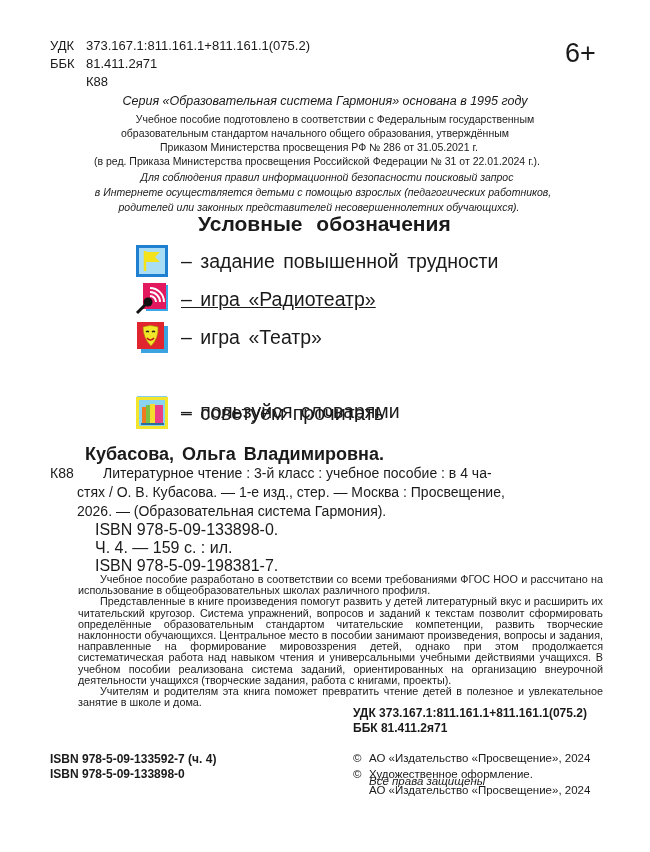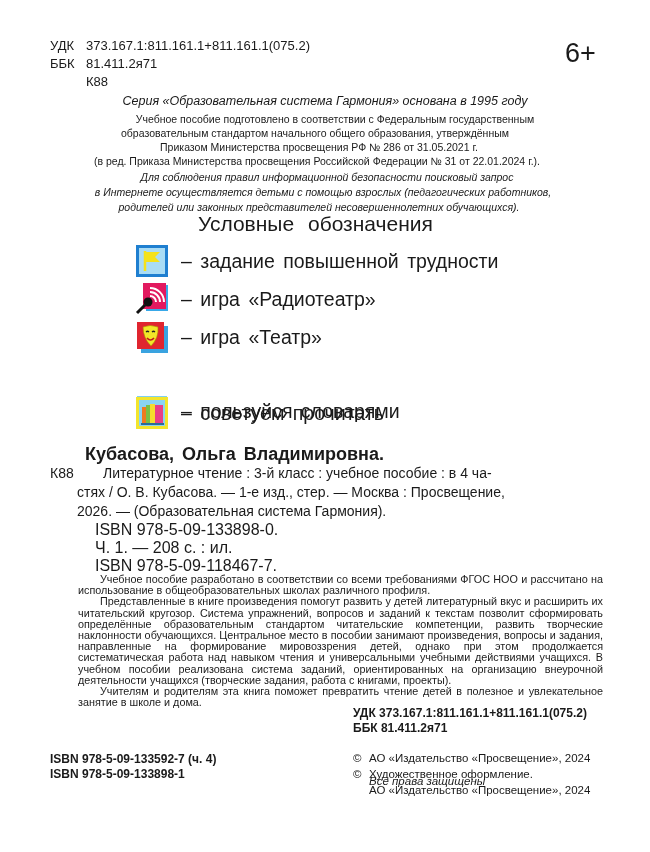--- a/index.html
+++ b/index.html
@@ -17,7 +17,7 @@
     .std { font-size: 10.5px; line-height: 14px; }
     .italic-note { font-size: 10.5px; line-height: 15px; font-style: italic; }
 
-    .legend-title { position: absolute; left: 198px; top: 212px; font-size: 21px; font-weight: normal; word-spacing: 8px; }
+    .legend-title { position: absolute; left: 198px; top: 212px; font-size: 21px; font-weight: bold; word-spacing: 8px; }
     .legend-row { position: absolute; left: 135px; height: 34px; display: flex; align-items: center; }
     .legend-row .icon { width: 34px; height: 34px; position: relative; }
     .legend-row .txt { margin-left: 12px; font-size: 19.5px; word-spacing: 3px; }

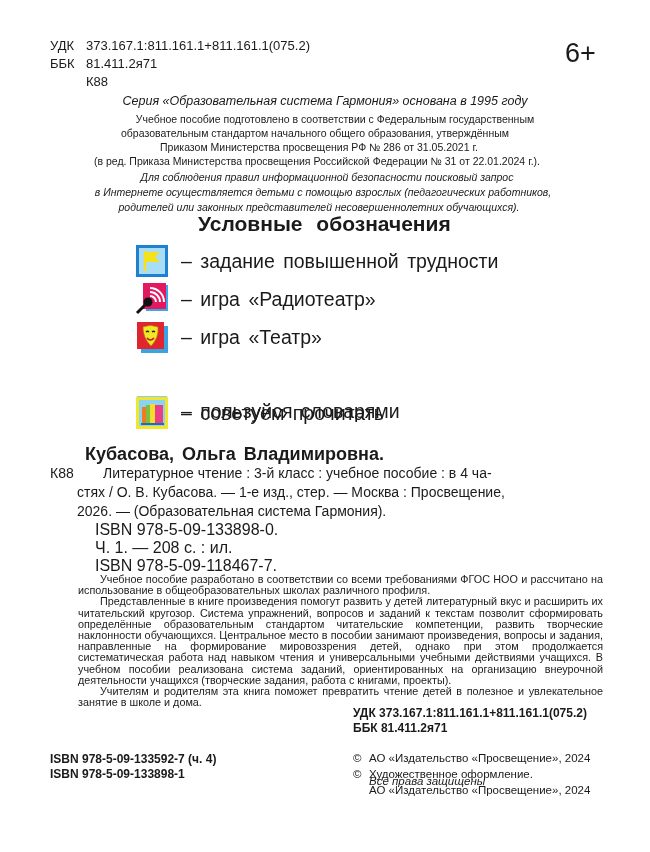--- a/index.html
+++ b/index.html
@@ -72,7 +72,7 @@
   <span class="txt">– задание повышенной трудности</span>
 </div>
 
-<div class="legend-row" style="top:282px;">
+<div class="legend-row" style="top:282px;text-decoration:underline;">
   <div class="icon">
     <svg width="34" height="34" viewBox="0 0 34 34">
       <rect x="11" y="3" width="22" height="26" fill="#38a8e8"></rect>

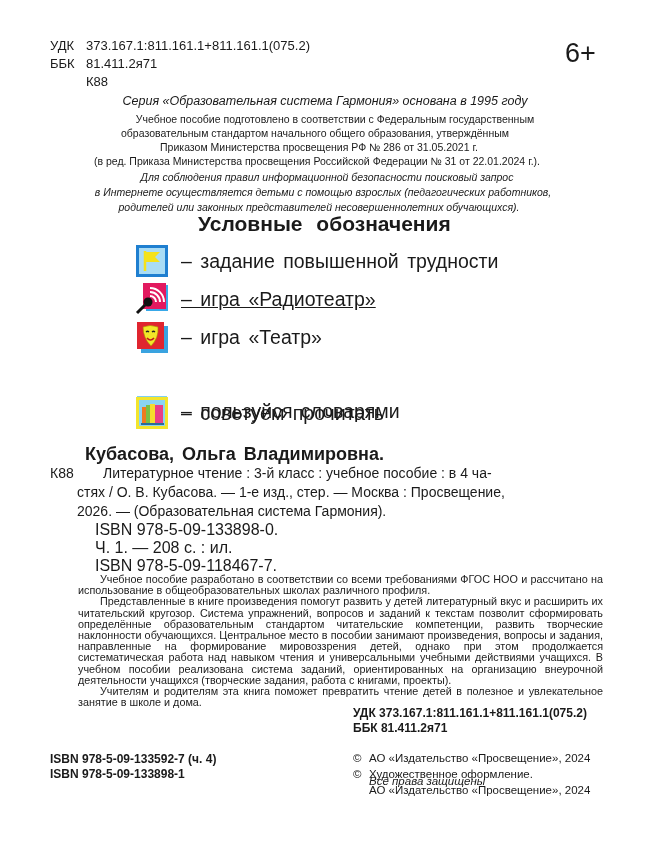--- a/index.html
+++ b/index.html
@@ -135,7 +135,7 @@
 <div class="bib" style="left:77px; top:483px; width:525px; text-align:justify;">стях / О. В. Кубасова. — 1-е изд., стер. — Москва : Просвещение,</div>
 <div class="bib" style="left:77px; top:502px;">2026. — (Образовательная система Гармония).</div>
 <div class="bib bib-line" style="top:521px;">ISBN 978-5-09-133898-0.</div>
-<div class="bib bib-line" style="top:539px;">Ч. 1. — 208 с. : ил.</div>
+<div class="bib bib-line" style="top:539px;">Ч. 4. — 159 с. : ил.</div>
 <div class="bib bib-line" style="top:557px;">ISBN 978-5-09-118467-7.</div>
 
 <div class="annot">

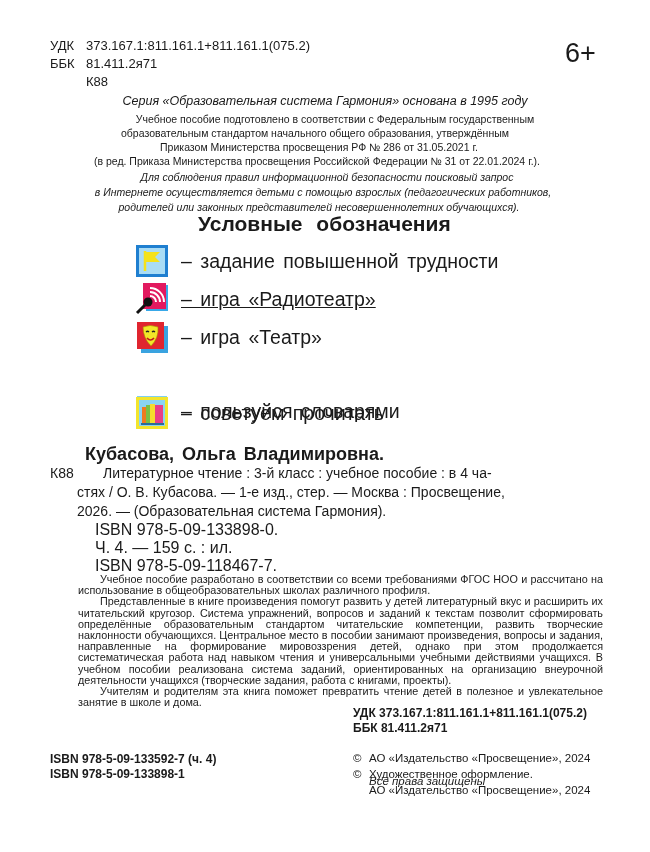--- a/index.html
+++ b/index.html
@@ -136,7 +136,7 @@
 <div class="bib" style="left:77px; top:502px;">2026. — (Образовательная система Гармония).</div>
 <div class="bib bib-line" style="top:521px;">ISBN 978-5-09-133898-0.</div>
 <div class="bib bib-line" style="top:539px;">Ч. 4. — 159 с. : ил.</div>
-<div class="bib bib-line" style="top:557px;">ISBN 978-5-09-118467-7.</div>
+<div class="bib bib-line" style="top:557px;">ISBN 978-5-09-198381-7.</div>
 
 <div class="annot">
   <p>Учебное пособие разработано в соответствии со всеми требованиями ФГОС НОО и рассчитано на использование в общеобразовательных школах различного профиля.</p>

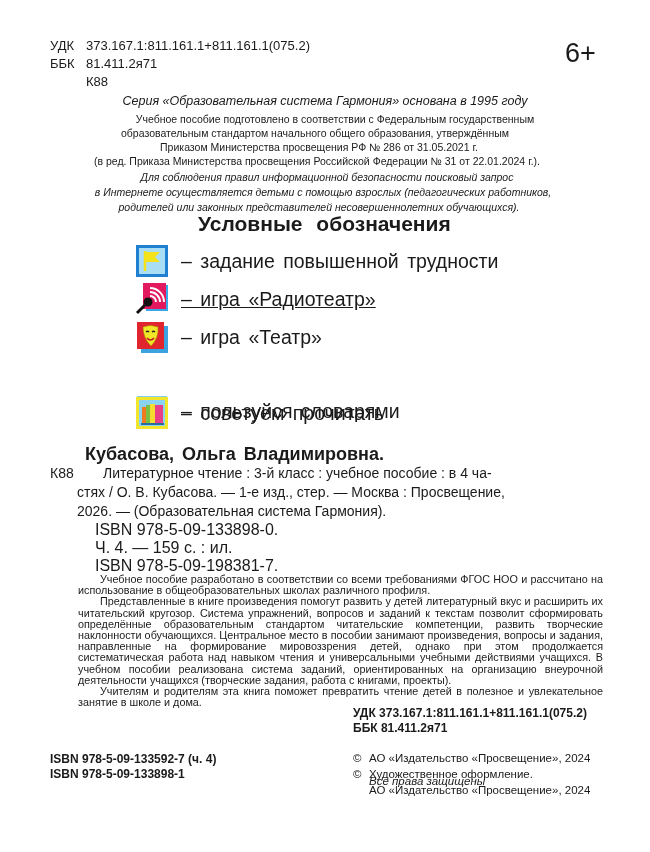--- a/index.html
+++ b/index.html
@@ -148,7 +148,7 @@
 <div class="abs bold-small" style="left:353px; top:721px;">ББК 81.411.2я71</div>
 
 <div class="abs bold-small" style="left:50px; top:752px;">ISBN 978-5-09-133592-7 (ч. 4)</div>
-<div class="abs bold-small" style="left:50px; top:767px;">ISBN 978-5-09-133898-1</div>
+<div class="abs bold-small" style="left:50px; top:767px;">ISBN 978-5-09-133898-0</div>
 
 <div class="copy-row" style="top:752px;">
   <span class="c">©</span><span>АО «Издательство «Просвещение», 2024</span>

